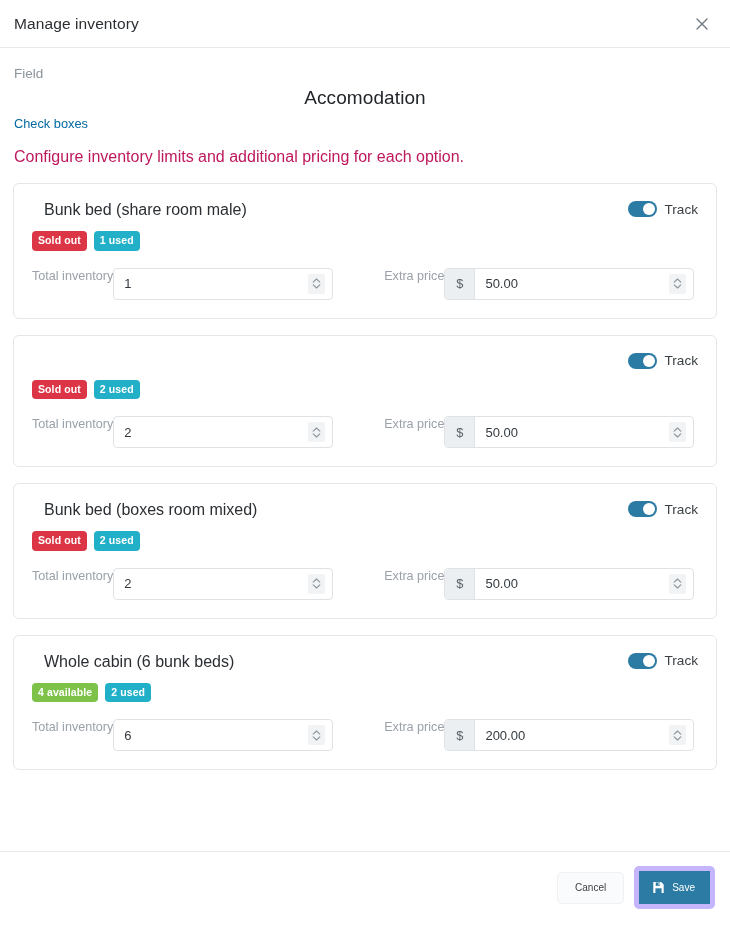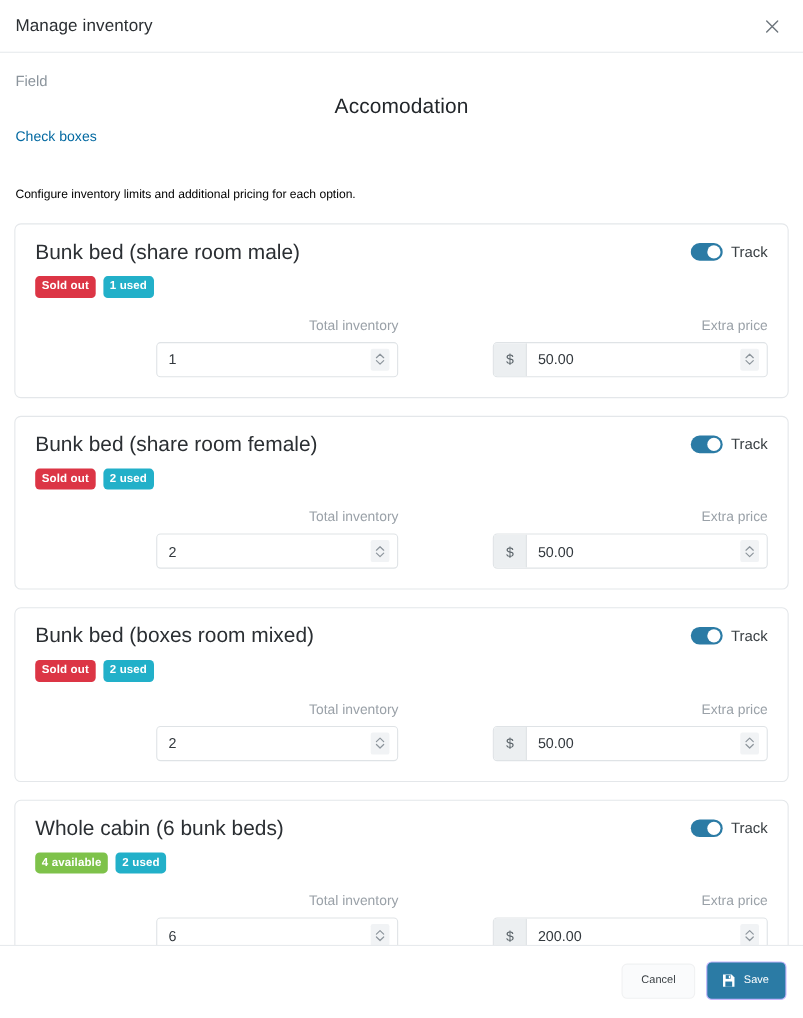--- a/index.html
+++ b/index.html
@@ -35,7 +35,7 @@
   .field-kicker { font-size: 13.5px; color: #8b949c; line-height: 20px; margin-bottom: 1px; }
   .field-name { font-size: 19px; font-weight: 400; color: #22262a; line-height: 26px; letter-spacing: .1px; text-align: center; }
   .field-type { font-size: 12.8px; color: #0369a1; line-height: 20px; margin-top: 3px; }
-  .field-desc { font-size: 11px; color: #000000; line-height: 18px; margin-top: 34px; }
+  .field-desc { font-size: 16px; color: #be185d; line-height: 18px; margin-top: 14px; }
 
   .cards { margin-top: 17px; display: flex; flex-direction: column; gap: 16px; }
 

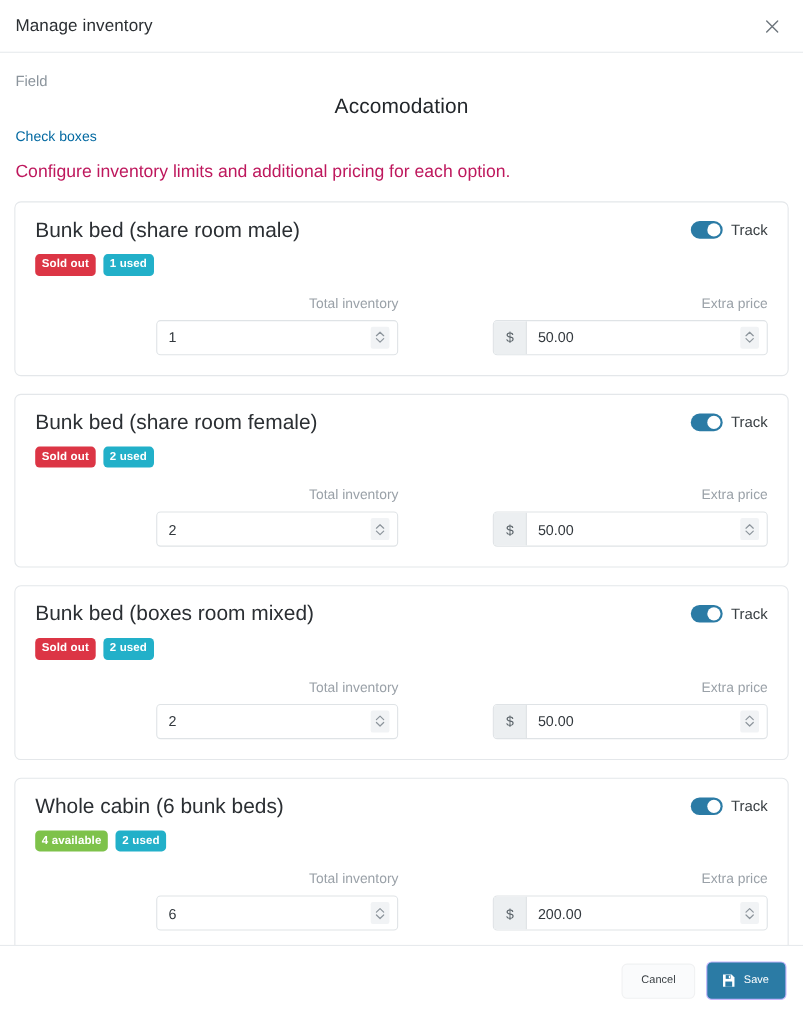--- a/index.html
+++ b/index.html
@@ -47,7 +47,7 @@
     padding: 16px 18px 18px 18px;
   }
   .card-top { display: flex; align-items: flex-start; }
-  .opt-title { font-size: 19px; color: #2b2f33; line-height: 20px; font-weight: 400; }
+  .opt-title { font-size: 16px; color: #2b2f33; line-height: 20px; font-weight: 400; margin-left: 12px; }
 
   .track-wrap { display: flex; align-items: center; gap: 8px; margin-top: 1px; }
   .switch {

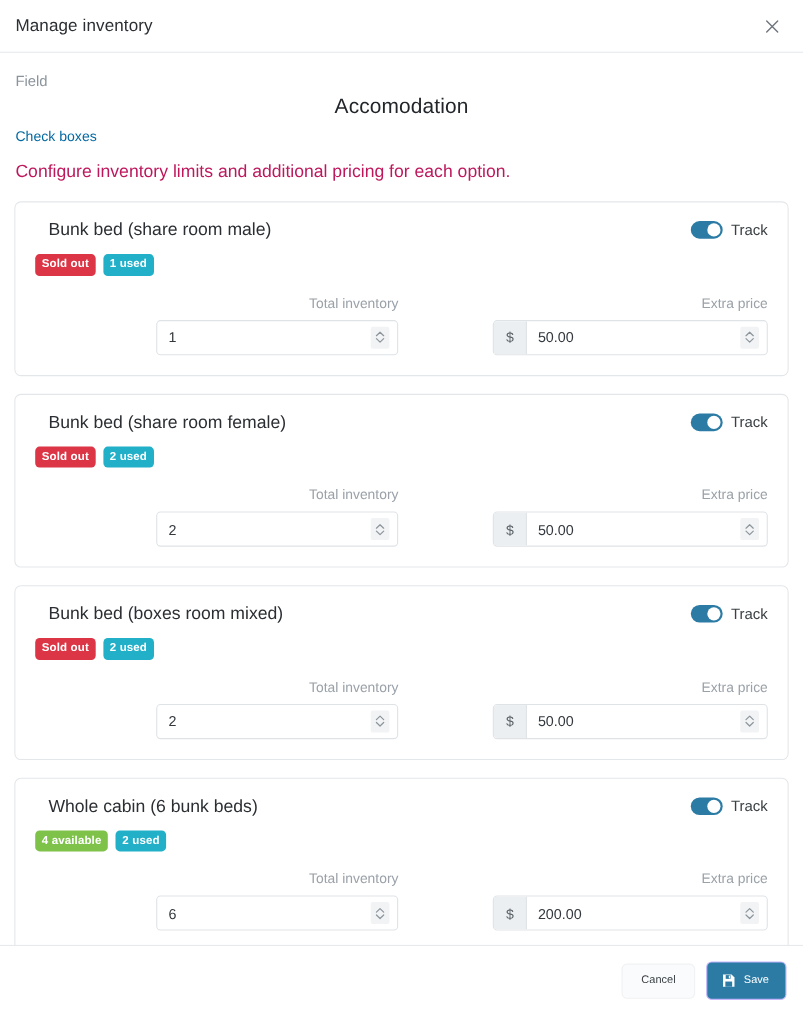--- a/index.html
+++ b/index.html
@@ -77,7 +77,7 @@
   .badge.green { background: #7ec24a; }
 
   .inputs-row { display: flex; gap: 22px; margin-top: 17px; }
-  .input-col { display: flex; flex-direction: column; align-items: flex-end; }
+  .input-col { display: flex; flex-direction: row; }
   .input-col.inv   { width: 342px; }
   .input-col.price { width: 325px; }
 

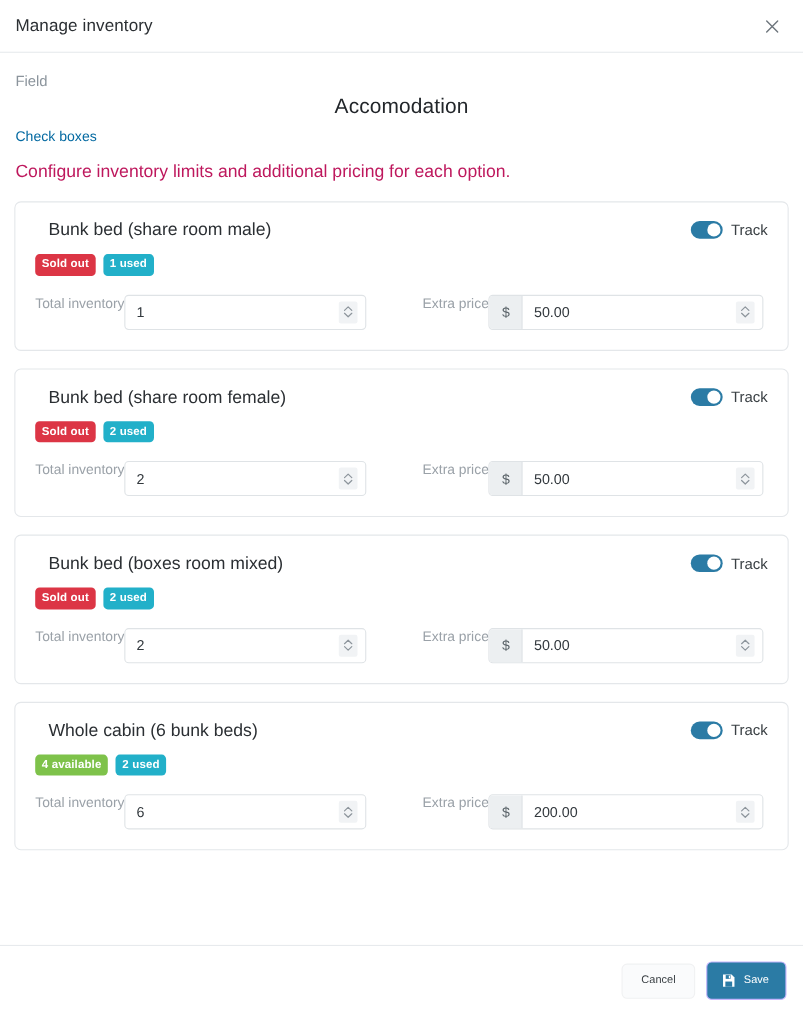--- a/index.html
+++ b/index.html
@@ -214,7 +214,6 @@
         </div>
         <div class="opt-card">
           <div class="card-top">
-            <div class="opt-title">Bunk bed (share room female)</div>
             <div class="spacer"></div>
             <div class="track-wrap">
               <div class="switch">

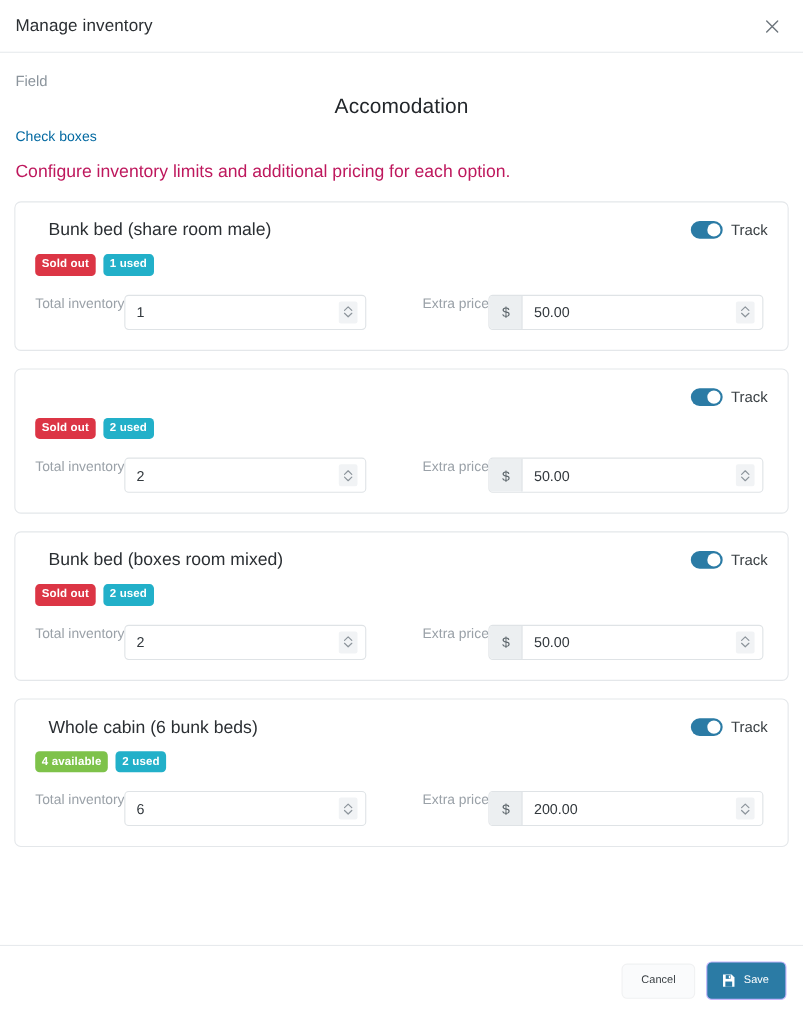--- a/index.html
+++ b/index.html
@@ -137,7 +137,7 @@
     color: #3b4145; padding: 10px 17px;
   }
   .btn-save {
-    background: #2b7ba5; border: 1px solid #c4b5fd;
+    background: #2b7ba5; border: 5px solid #c4b5fd;
     color: #fff; padding: 10px 15px 10px 13px;
   }
   .btn-save svg { display: block; }

